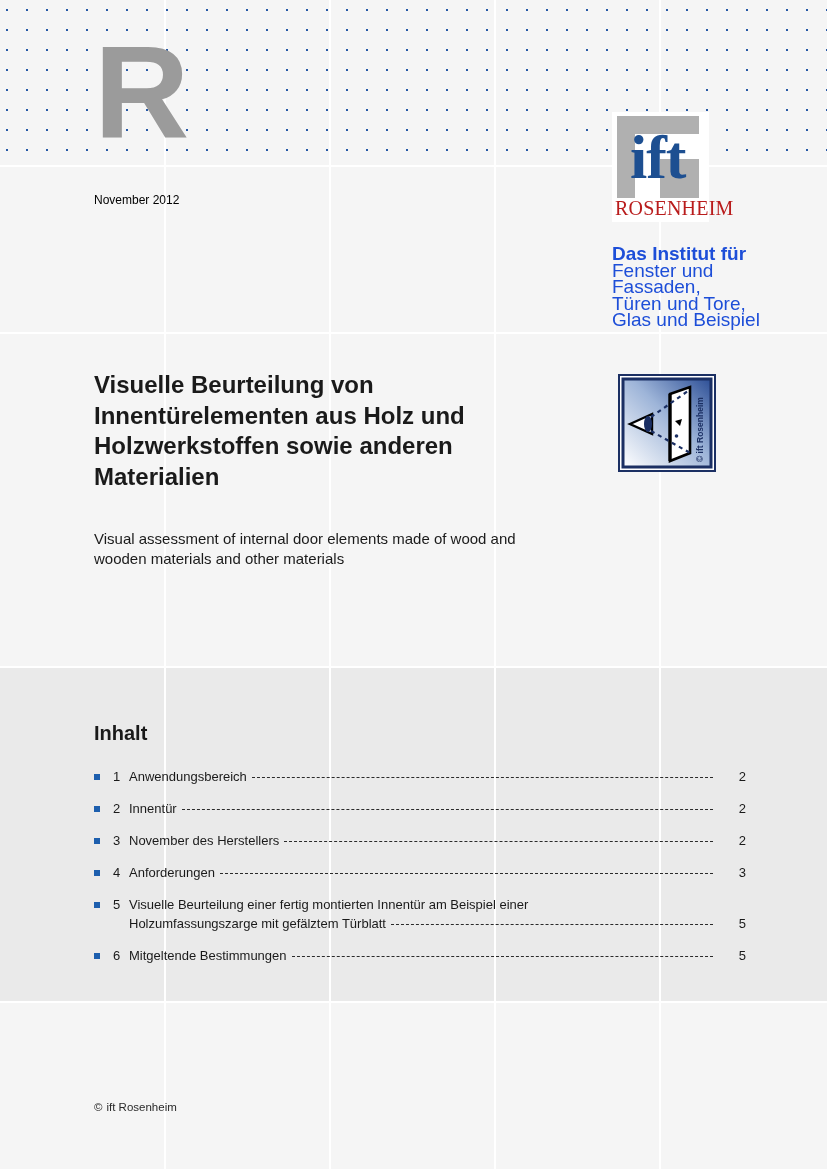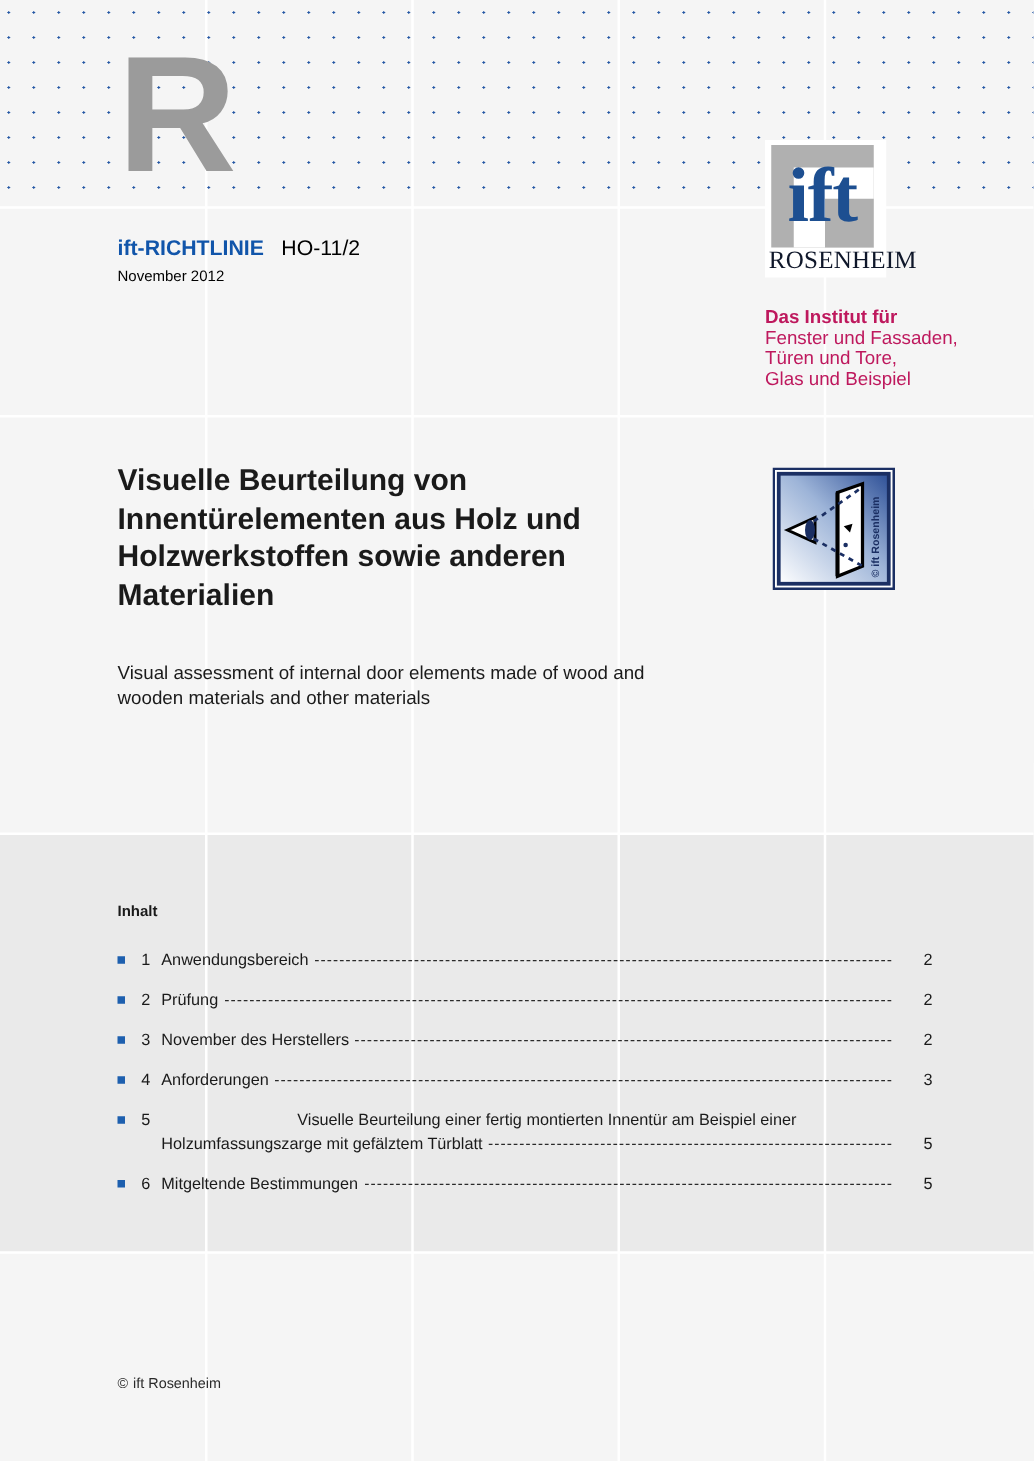--- a/index.html
+++ b/index.html
@@ -326,7 +326,6 @@
   </div>
 
   <div id="meta-block">
-    <div id="meta-line1"><span class="ift-blue">ift</span><span class="richtlinie">-RICHTLINIE</span><span class="doccode">HO-11/2</span></div>
     <div id="meta-date">November 2012</div>
   </div>
 

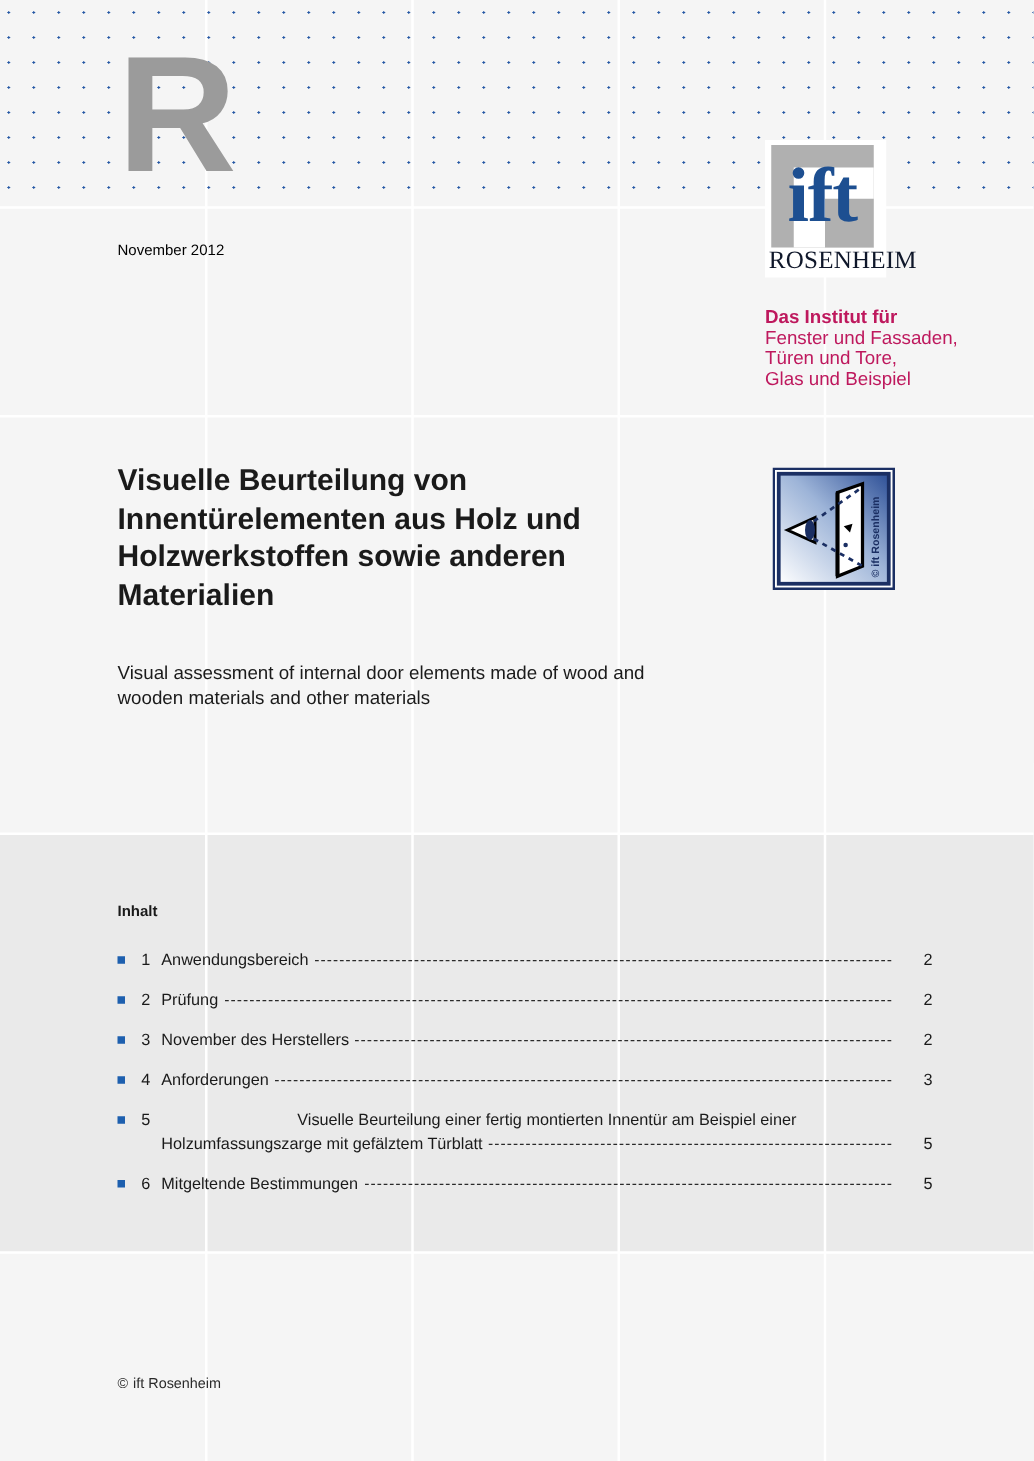--- a/index.html
+++ b/index.html
@@ -135,7 +135,7 @@
     font-family: "Liberation Serif", serif;
     font-size: 20px;
     line-height: 22px;
-    color: #0f172a;
+    color: #b91c1c;
     letter-spacing: 0.2px;
   }
   #logo-tagline {

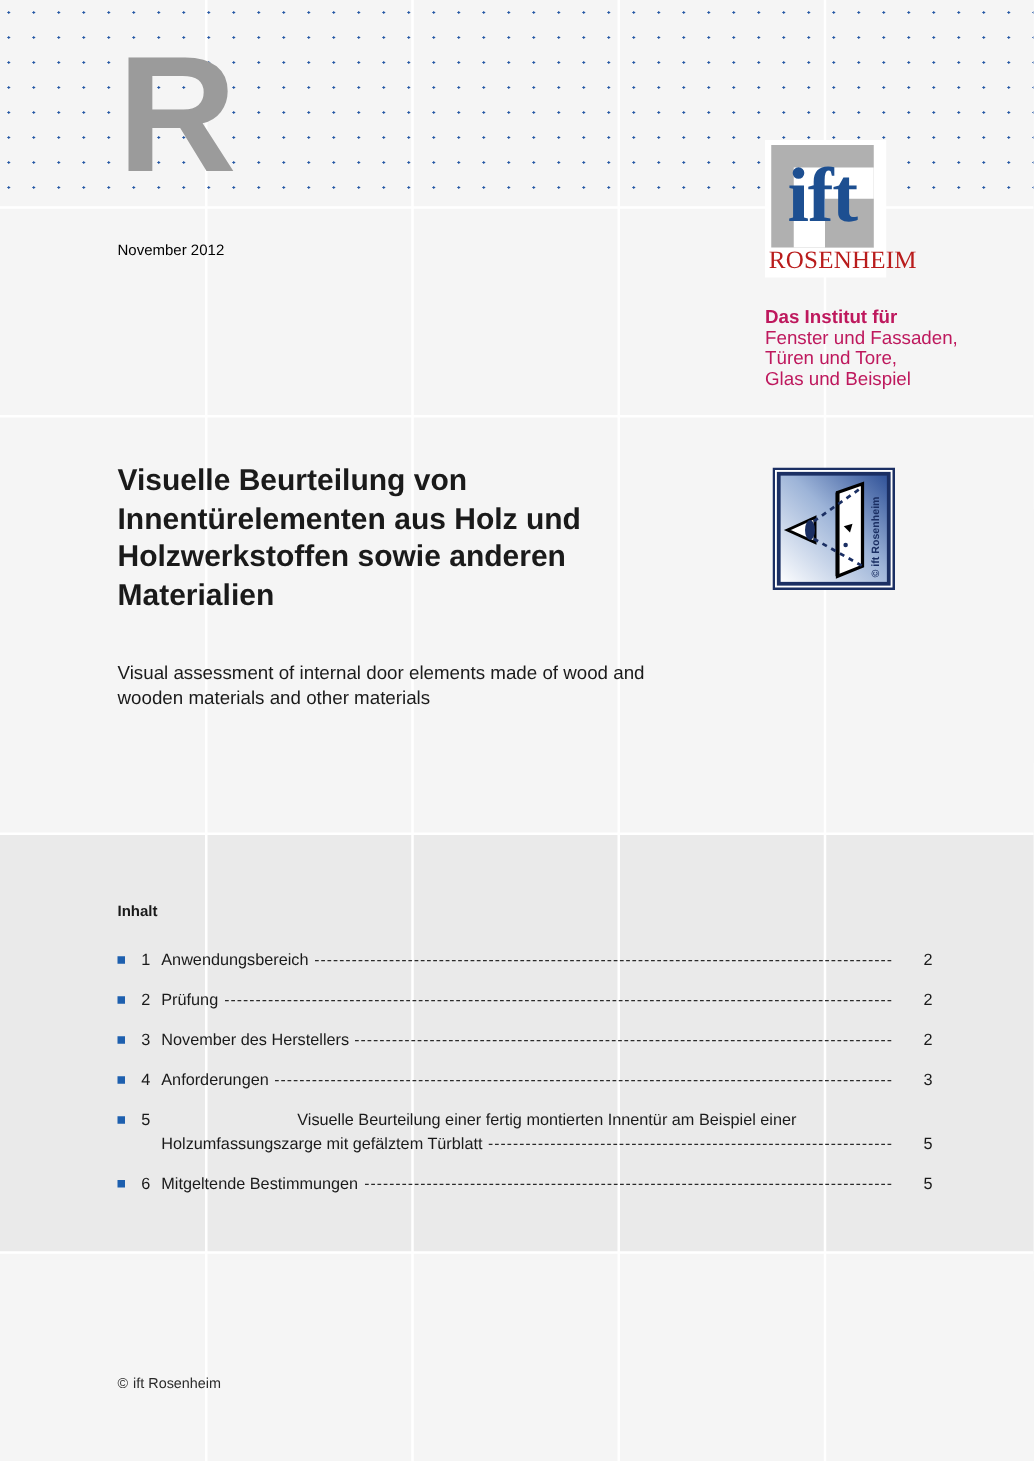--- a/index.html
+++ b/index.html
@@ -140,8 +140,8 @@
   }
   #logo-tagline {
     margin-top: 24px;
-    color: #be185d;
-    font-size: 15px;
+    color: #1d4ed8;
+    font-size: 19px;
     line-height: 16.5px;
   }
   #logo-tagline .tag-bold { font-weight: bold; }

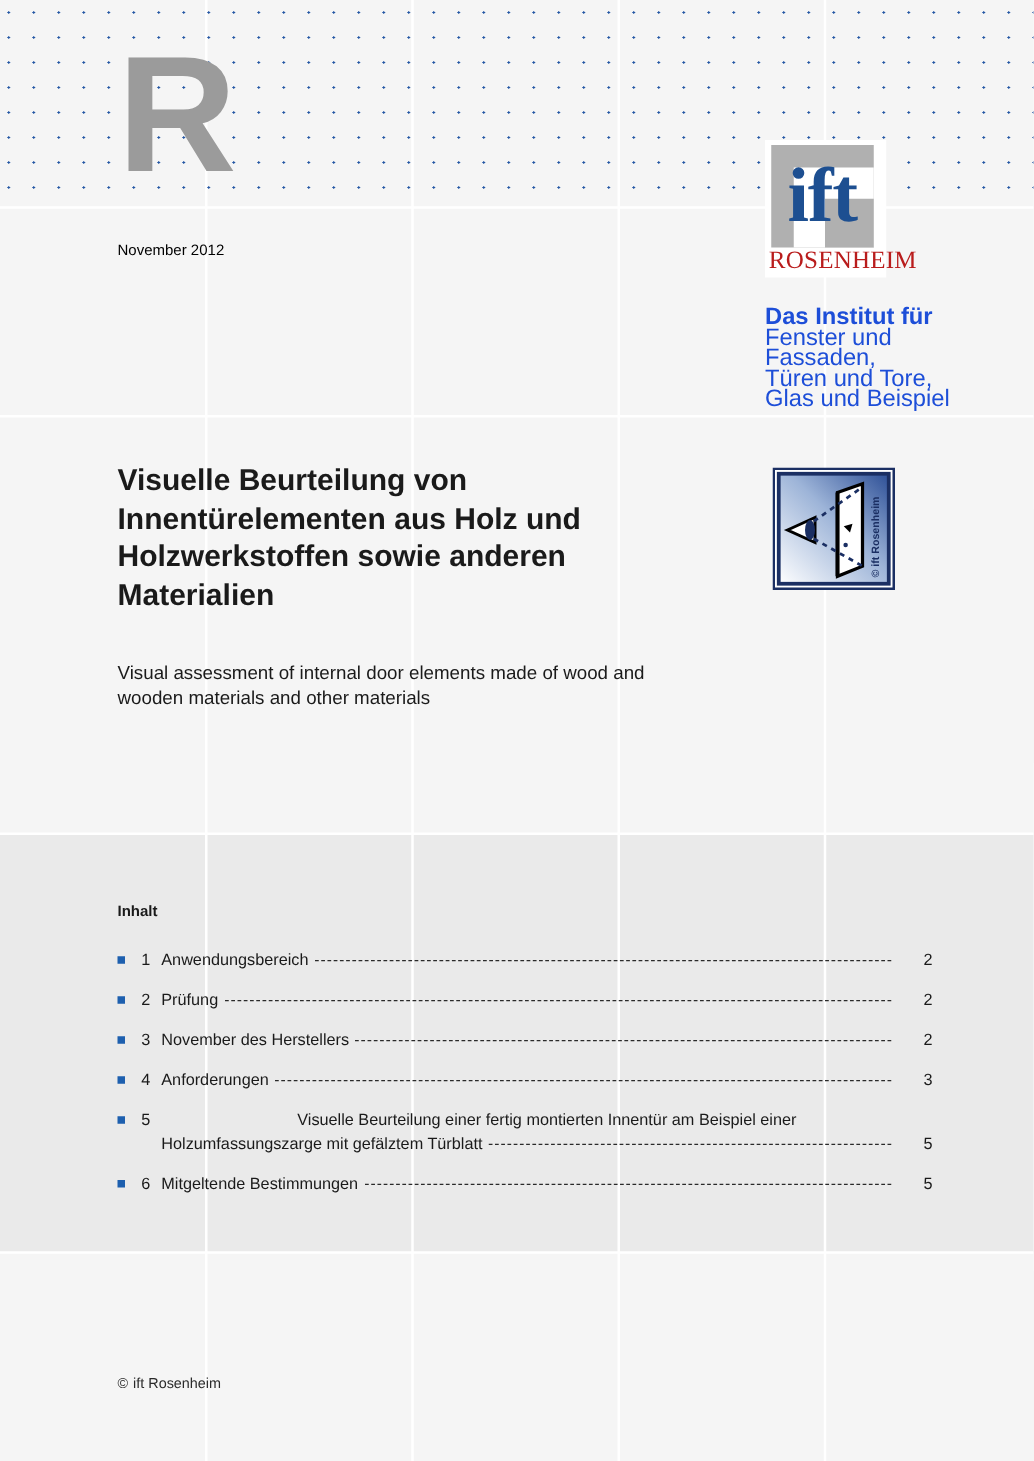--- a/index.html
+++ b/index.html
@@ -217,7 +217,7 @@
     width: 652px;
   }
   #toc-heading {
-    font-size: 12px;
+    font-size: 20px;
     font-weight: bold;
     color: #1a1a1a;
     margin-bottom: 22px;

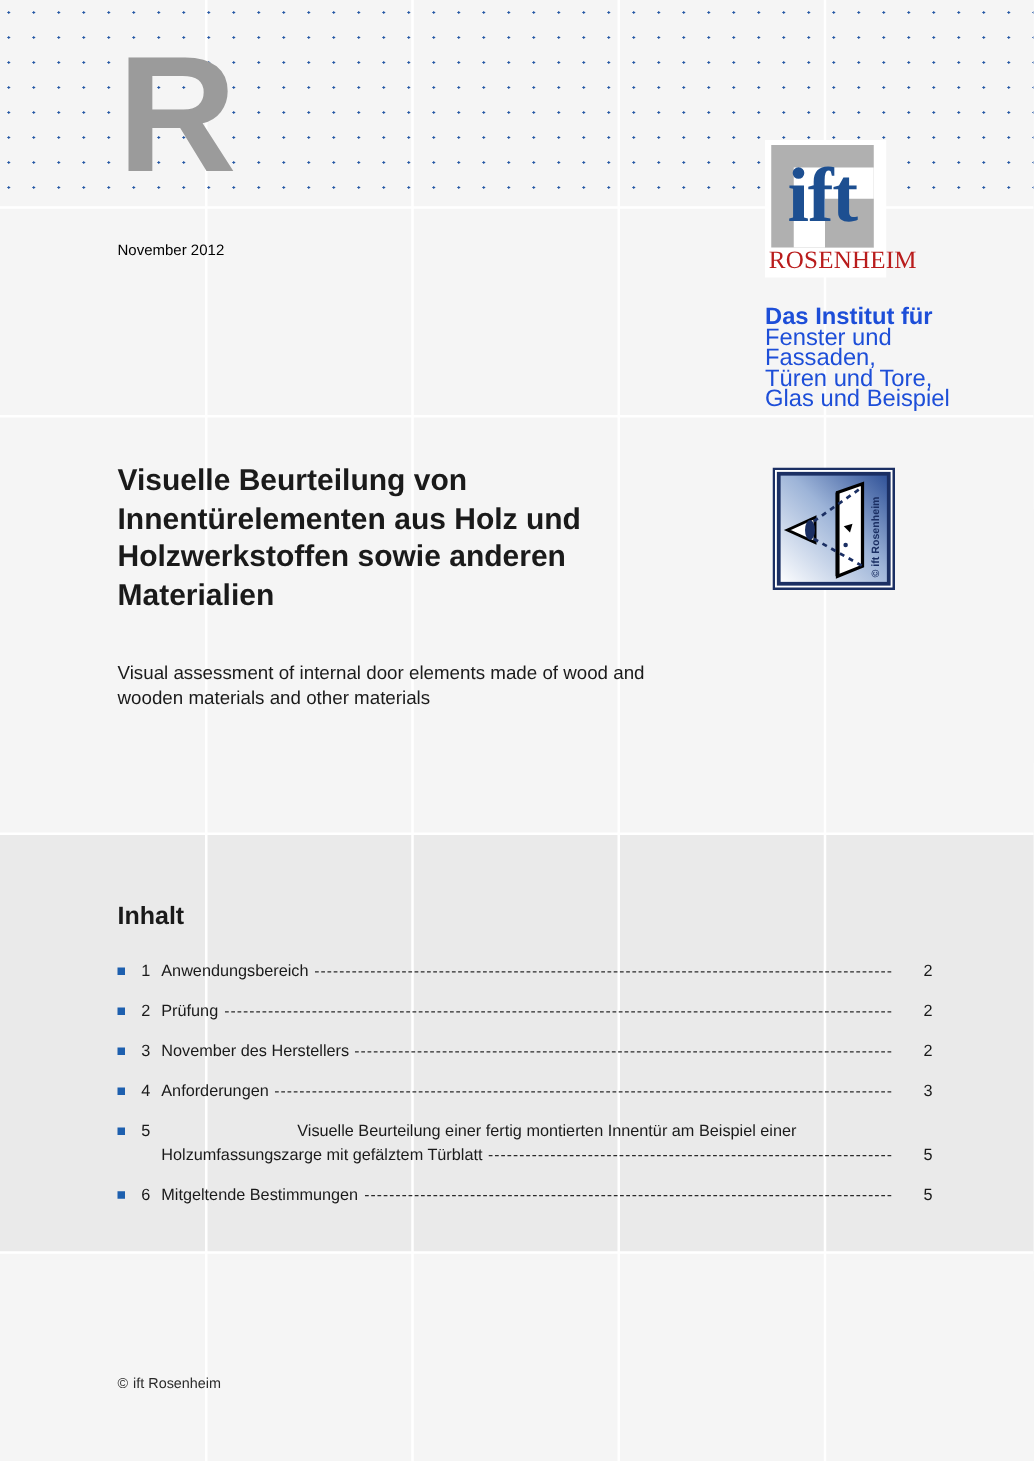--- a/index.html
+++ b/index.html
@@ -380,7 +380,7 @@
       <span class="toc-num">2</span>
       <span class="toc-body">
         <span class="toc-line">
-          <span class="toc-label">Prüfung</span>
+          <span class="toc-label">Innentür</span>
           <span class="toc-leader"></span>
           <span class="toc-page">2</span>
         </span>

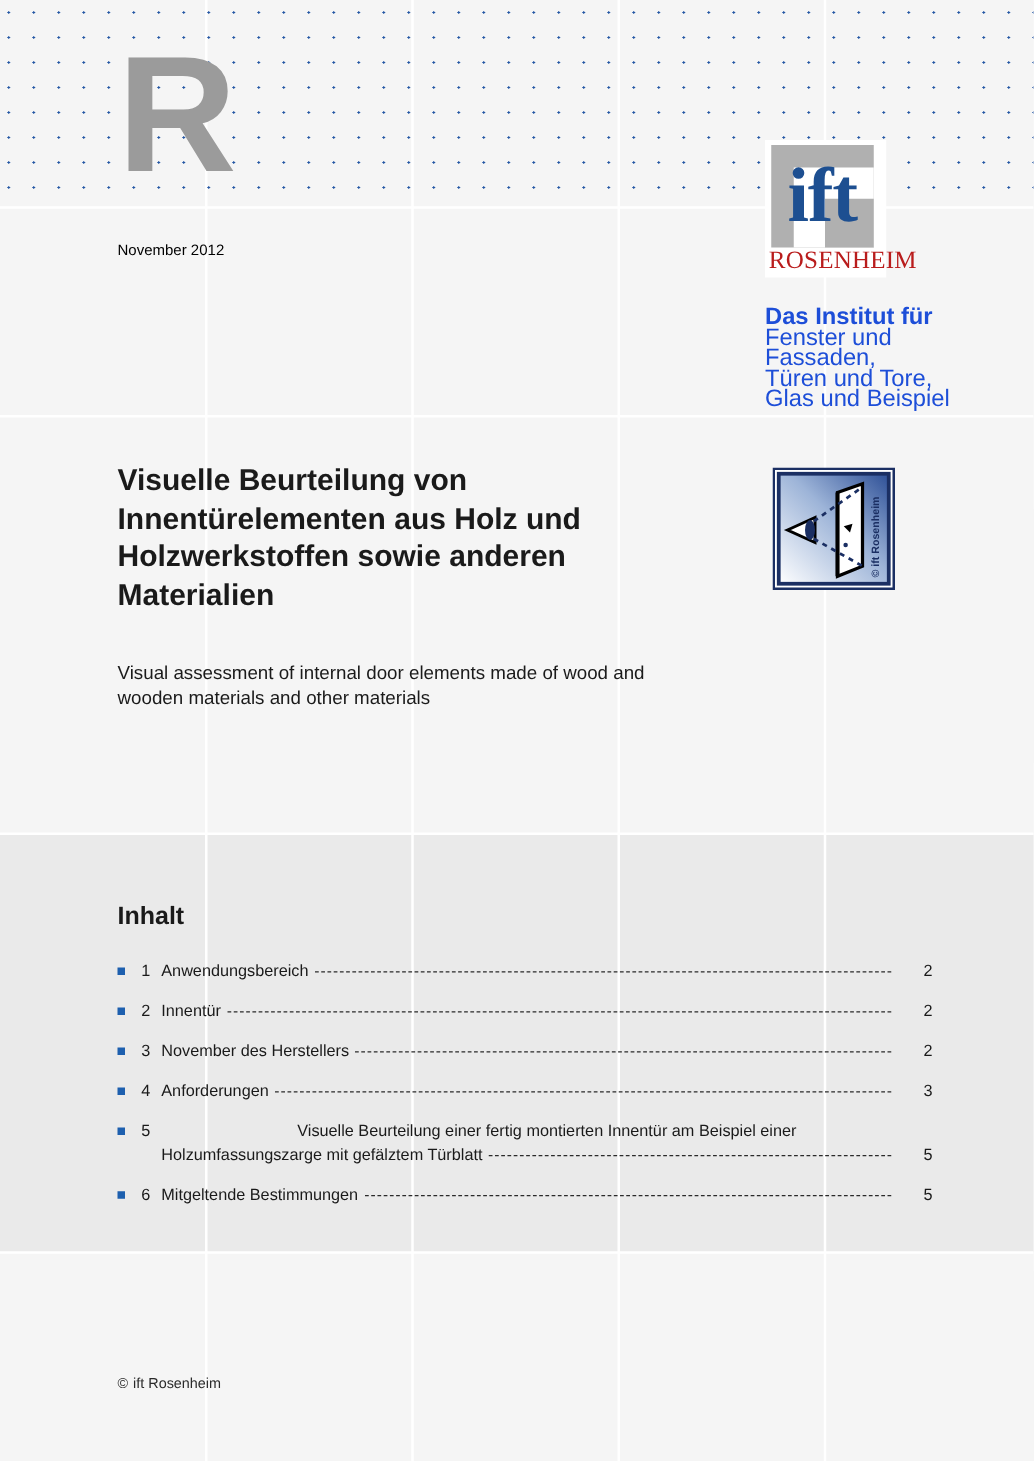--- a/index.html
+++ b/index.html
@@ -271,7 +271,6 @@
   }
   .toc-line-plain {
     white-space: nowrap;
-    justify-content: center;
   }
 
   

